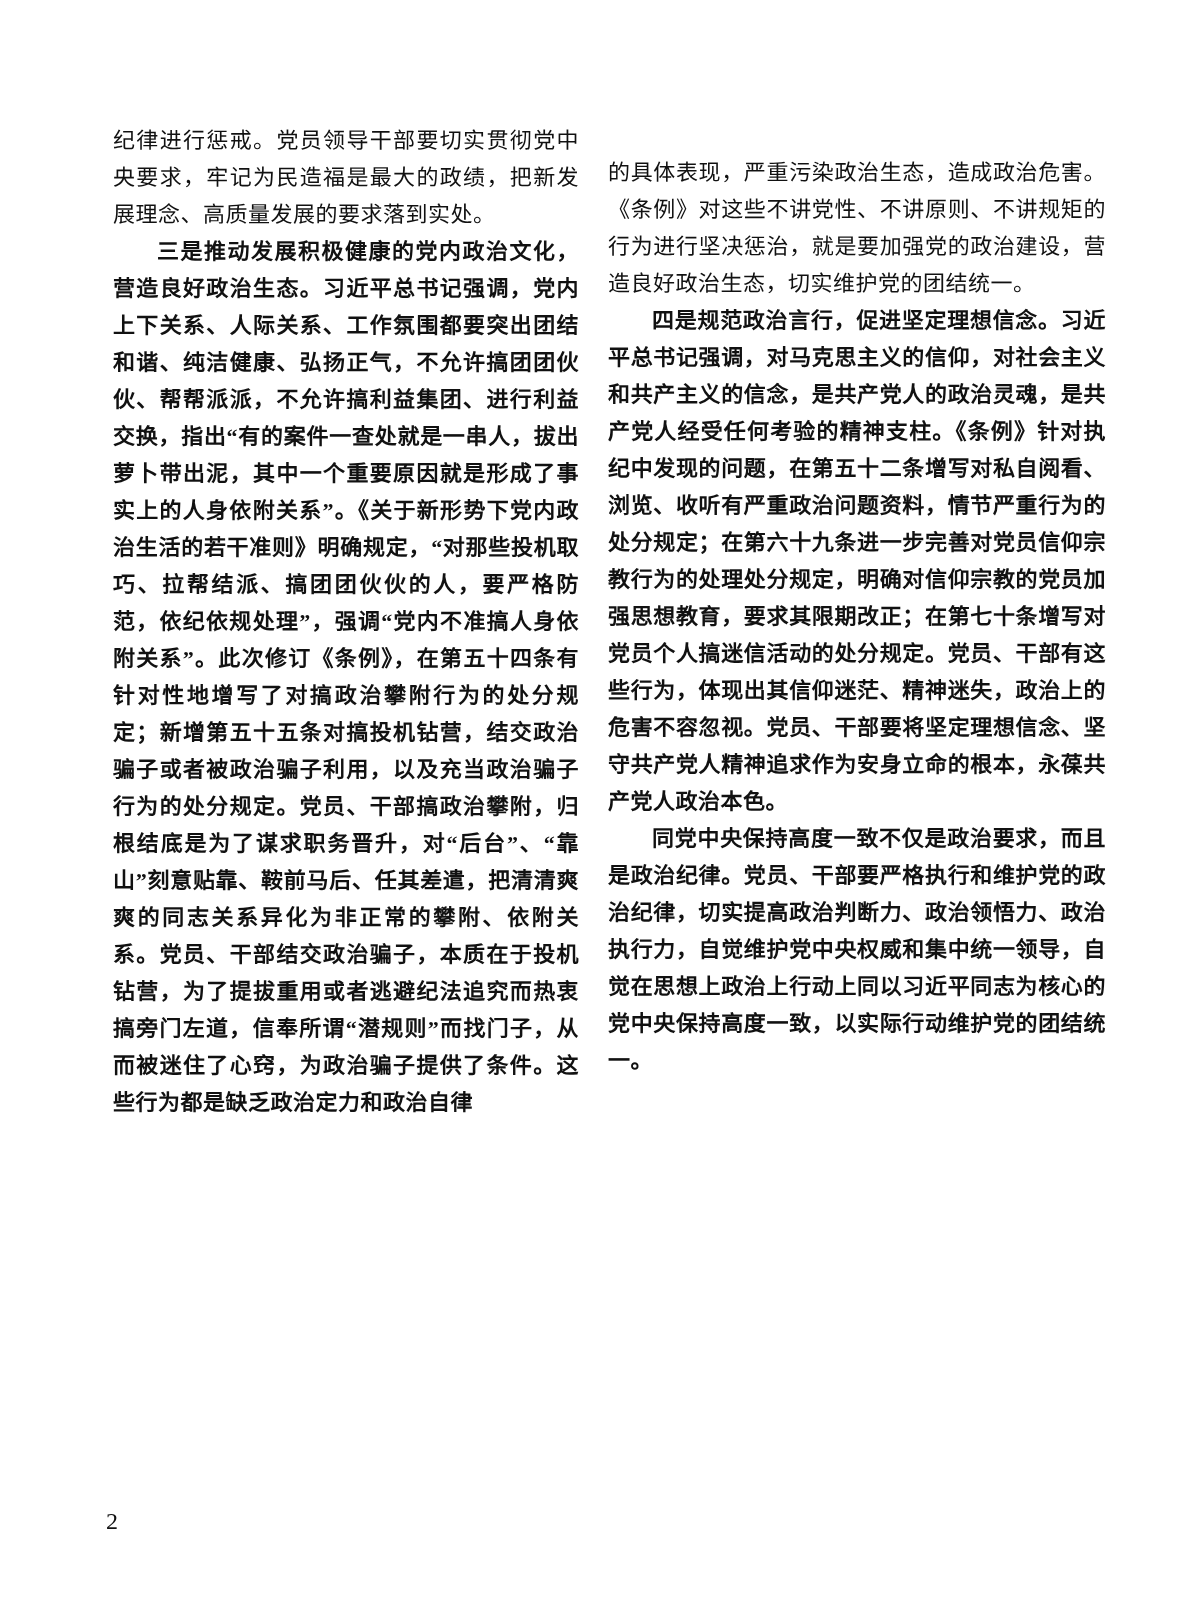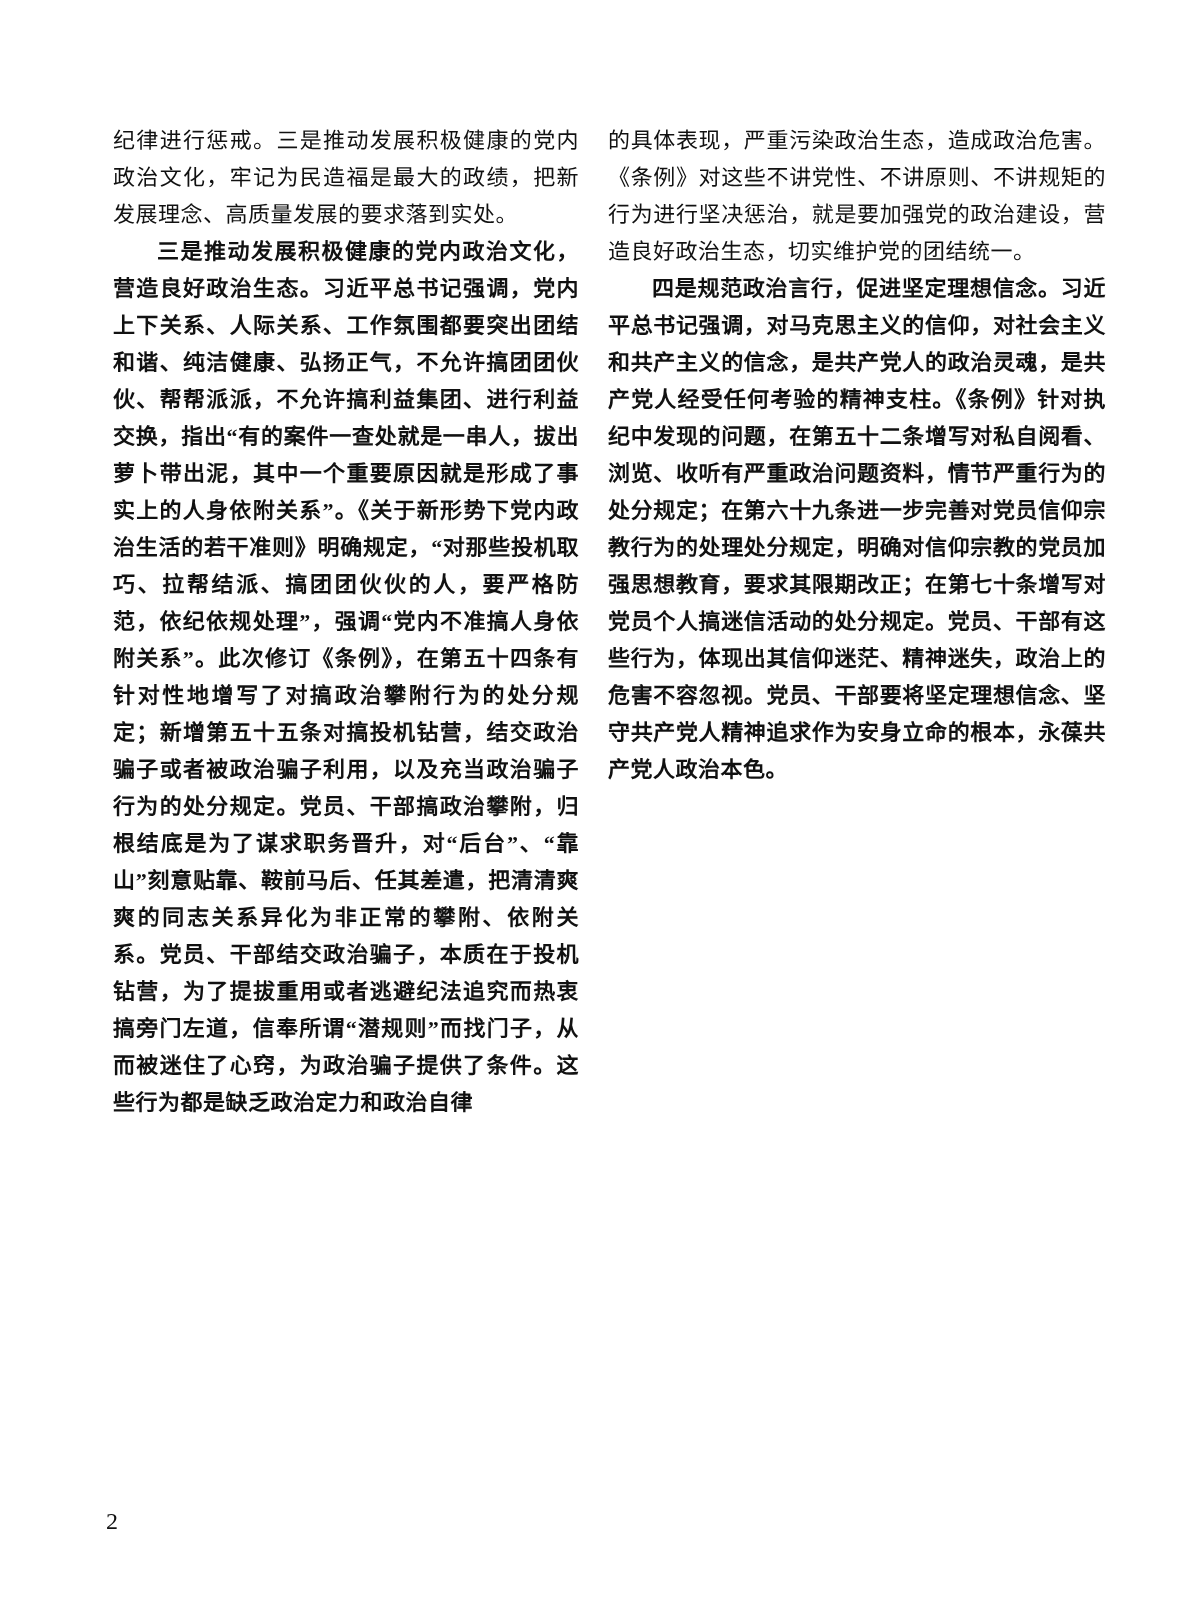--- a/index.html
+++ b/index.html
@@ -64,7 +64,7 @@
   <div class="text-area">
 
     <div class="col col-left">
-      <p>纪律进行惩戒。三是推动发展积极健康的党内政治文化，牢记为民造福是最大的政绩，把新发展理念、高质量发展的要求落到实处。</p>
+      <p>纪律进行惩戒。党员领导干部要切实贯彻党中央要求，牢记为民造福是最大的政绩，把新发展理念、高质量发展的要求落到实处。</p>
       <p class="indent">三是推动发展积极健康的党内政治文化，营造良好政治生态。习近平总书记强调，党内上下关系、人际关系、工作氛围都要突出团结和谐、纯洁健康、弘扬正气，不允许搞团团伙伙、帮帮派派，不允许搞利益集团、进行利益交换，指出“有的案件一查处就是一串人，拔出萝卜带出泥，其中一个重要原因就是形成了事实上的人身依附关系”。《关于新形势下党内政治生活的若干准则》明确规定，“对那些投机取巧、拉帮结派、搞团团伙伙的人，要严格防范，依纪依规处理”，强调“党内不准搞人身依附关系”。此次修订《条例》，在第五十四条有针对性地增写了对搞政治攀附行为的处分规定；新增第五十五条对搞投机钻营，结交政治骗子或者被政治骗子利用，以及充当政治骗子行为的处分规定。党员、干部搞政治攀附，归根结底是为了谋求职务晋升，对“后台”、“靠山”刻意贴靠、鞍前马后、任其差遣，把清清爽爽的同志关系异化为非正常的攀附、依附关系。党员、干部结交政治骗子，本质在于投机钻营，为了提拔重用或者逃避纪法追究而热衷搞旁门左道，信奉所谓“潜规则”而找门子，从而被迷住了心窍，为政治骗子提供了条件。这些行为都是缺乏政治定力和政治自律</p>
     </div>
 

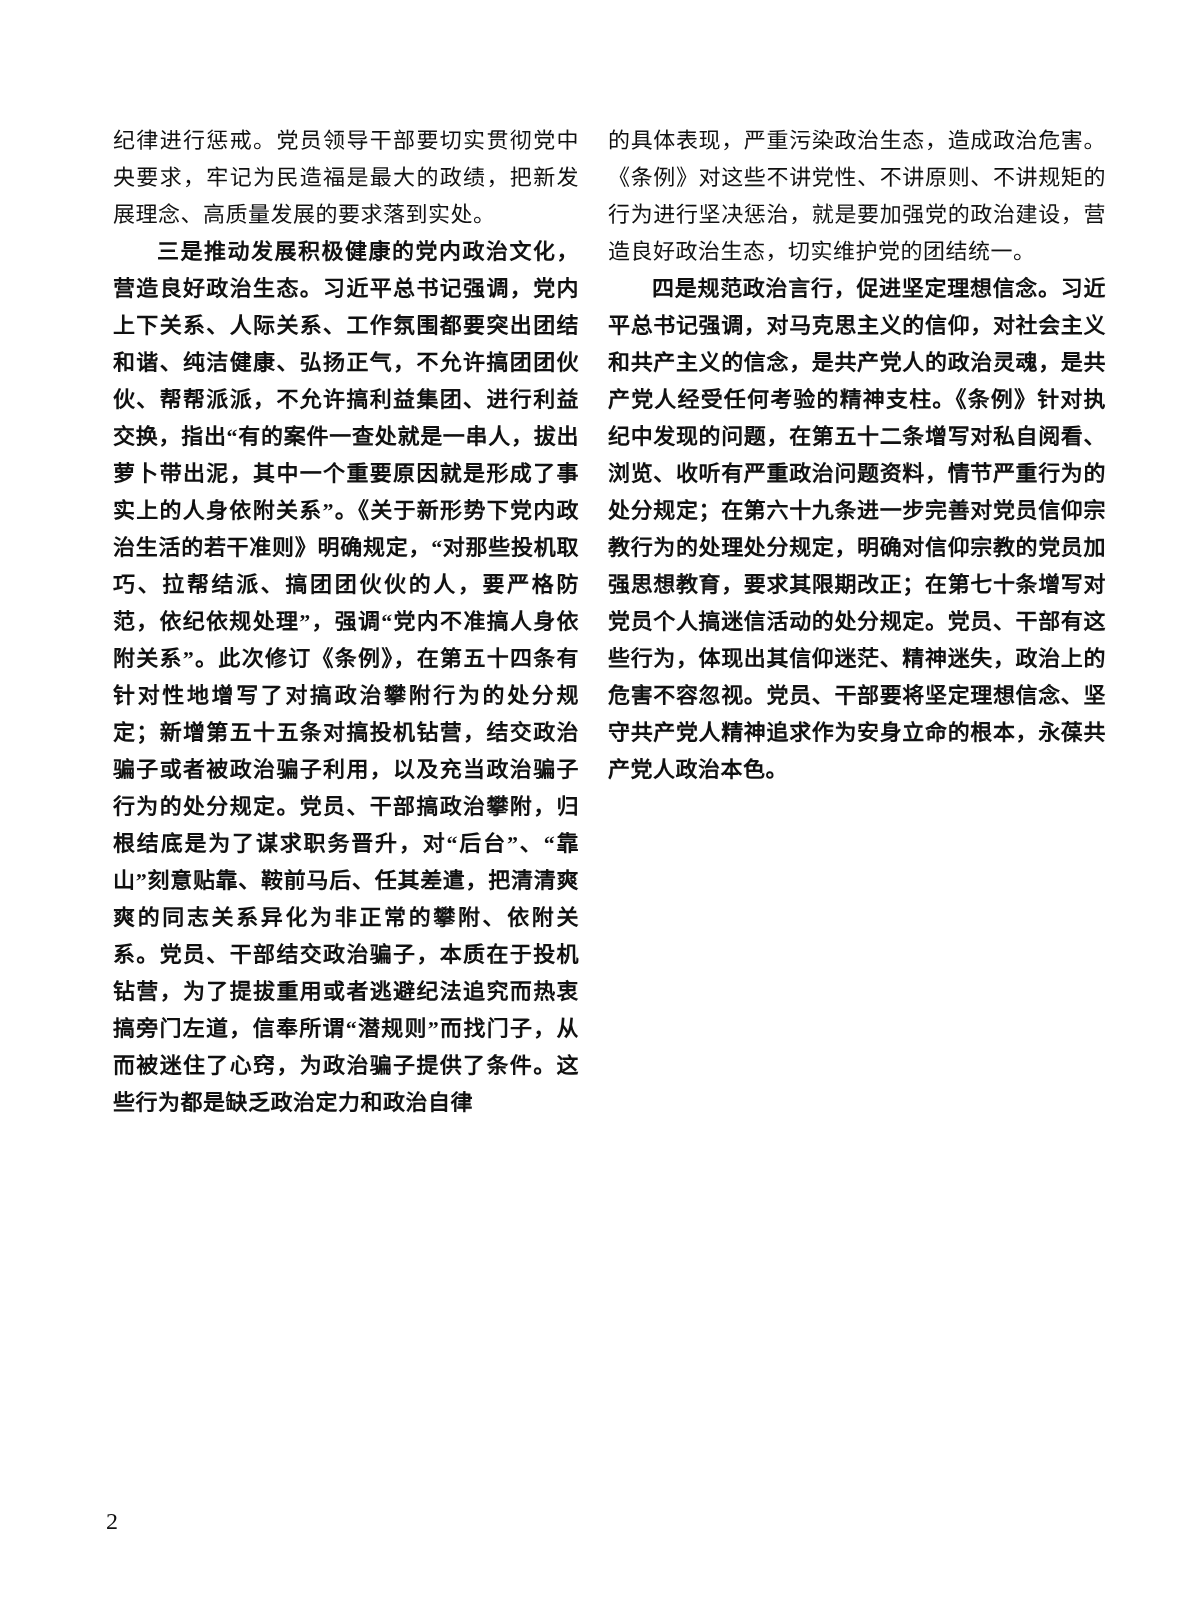--- a/index.html
+++ b/index.html
@@ -32,7 +32,7 @@
     flex: 0 0 auto;
   }
   .col-left  { width: 466px; }
-  .col-right { width: 498px; }
+  .col-right { width: 498px; margin-top: 32px; }
   .col p {
     margin: 0;
     padding: 0;

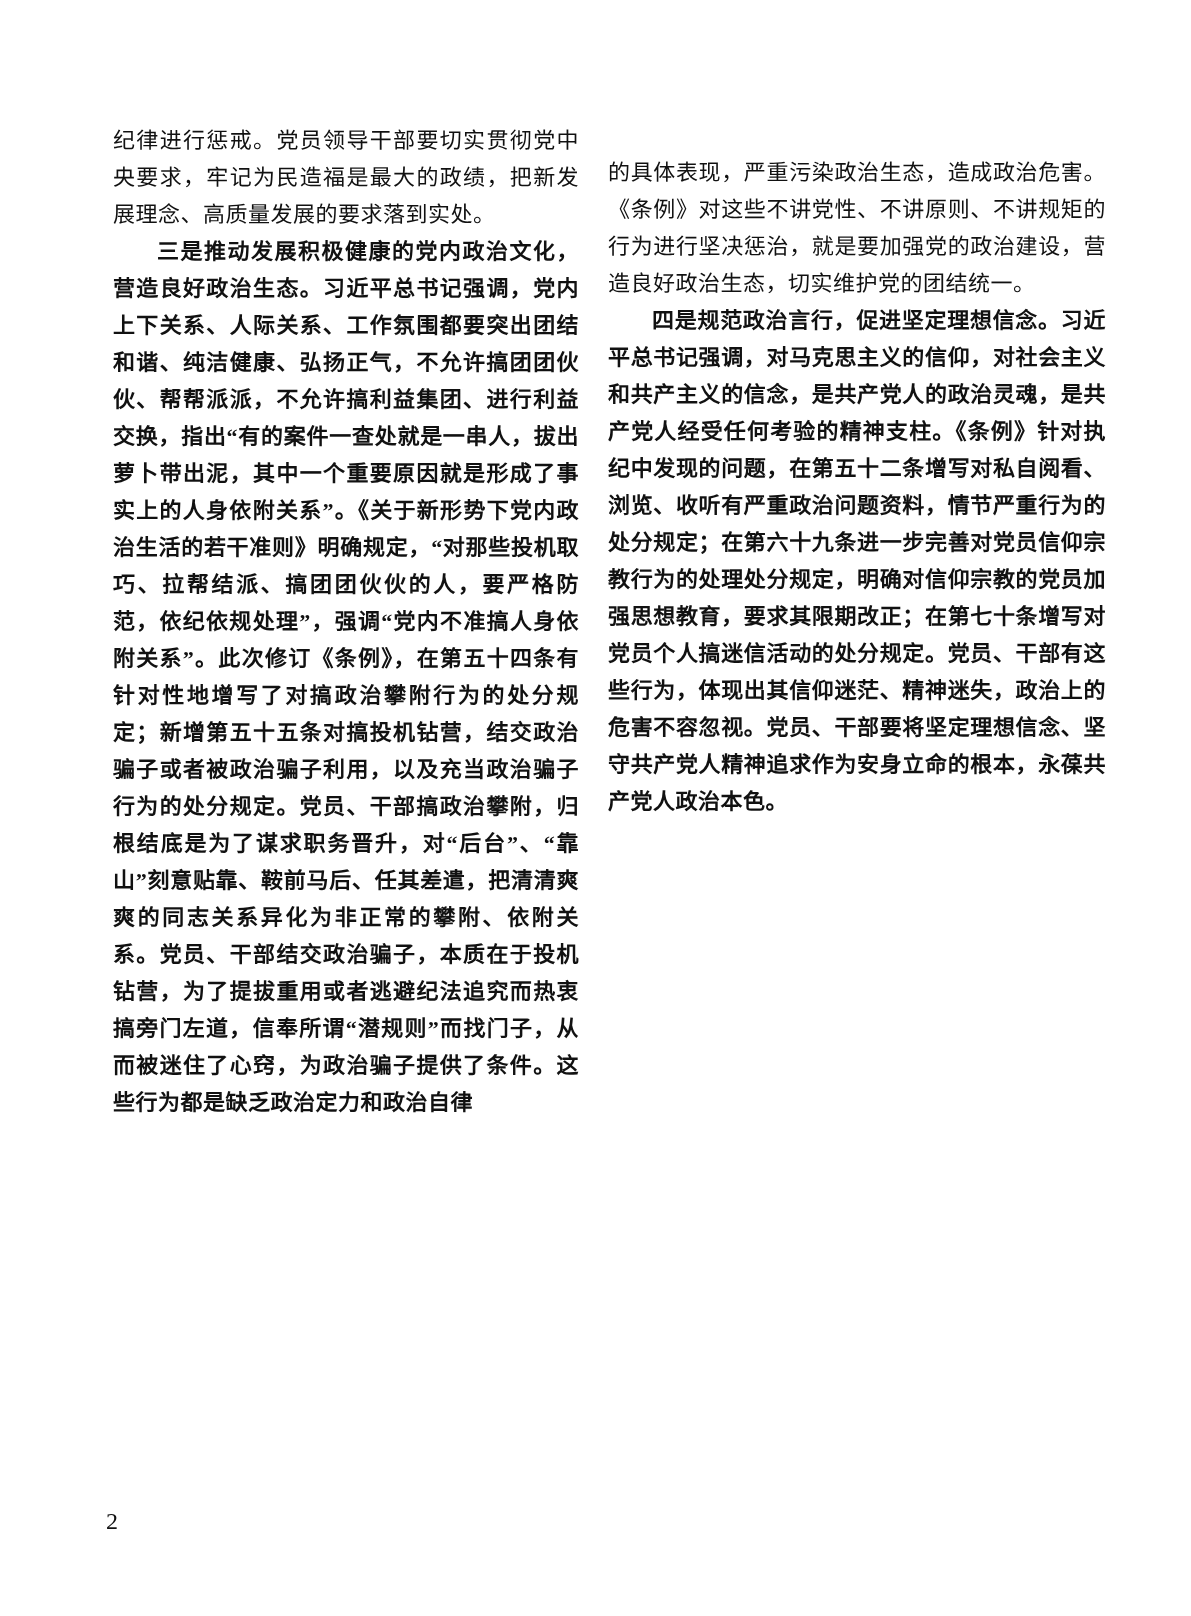--- a/index.html
+++ b/index.html
@@ -71,6 +71,7 @@
     <div class="col col-right">
       <p>的具体表现，严重污染政治生态，造成政治危害。《条例》对这些不讲党性、不讲原则、不讲规矩的行为进行坚决惩治，就是要加强党的政治建设，营造良好政治生态，切实维护党的团结统一。</p>
       <p class="indent">四是规范政治言行，促进坚定理想信念。习近平总书记强调，对马克思主义的信仰，对社会主义和共产主义的信念，是共产党人的政治灵魂，是共产党人经受任何考验的精神支柱。《条例》针对执纪中发现的问题，在第五十二条增写对私自阅看、浏览、收听有严重政治问题资料，情节严重行为的处分规定；在第六十九条进一步完善对党员信仰宗教行为的处理处分规定，明确对信仰宗教的党员加强思想教育，要求其限期改正；在第七十条增写对党员个人搞迷信活动的处分规定。党员、干部有这些行为，体现出其信仰迷茫、精神迷失，政治上的危害不容忽视。党员、干部要将坚定理想信念、坚守共产党人精神追求作为安身立命的根本，永葆共产党人政治本色。</p>
+      <p class="indent">同党中央保持高度一致不仅是政治要求，而且是政治纪律。党员、干部要严格执行和维护党的政治纪律，切实提高政治判断力、政治领悟力、政治执行力，自觉维护党中央权威和集中统一领导，自觉在思想上政治上行动上同以习近平同志为核心的党中央保持高度一致，以实际行动维护党的团结统一。</p>
     </div>
 
   </div>

